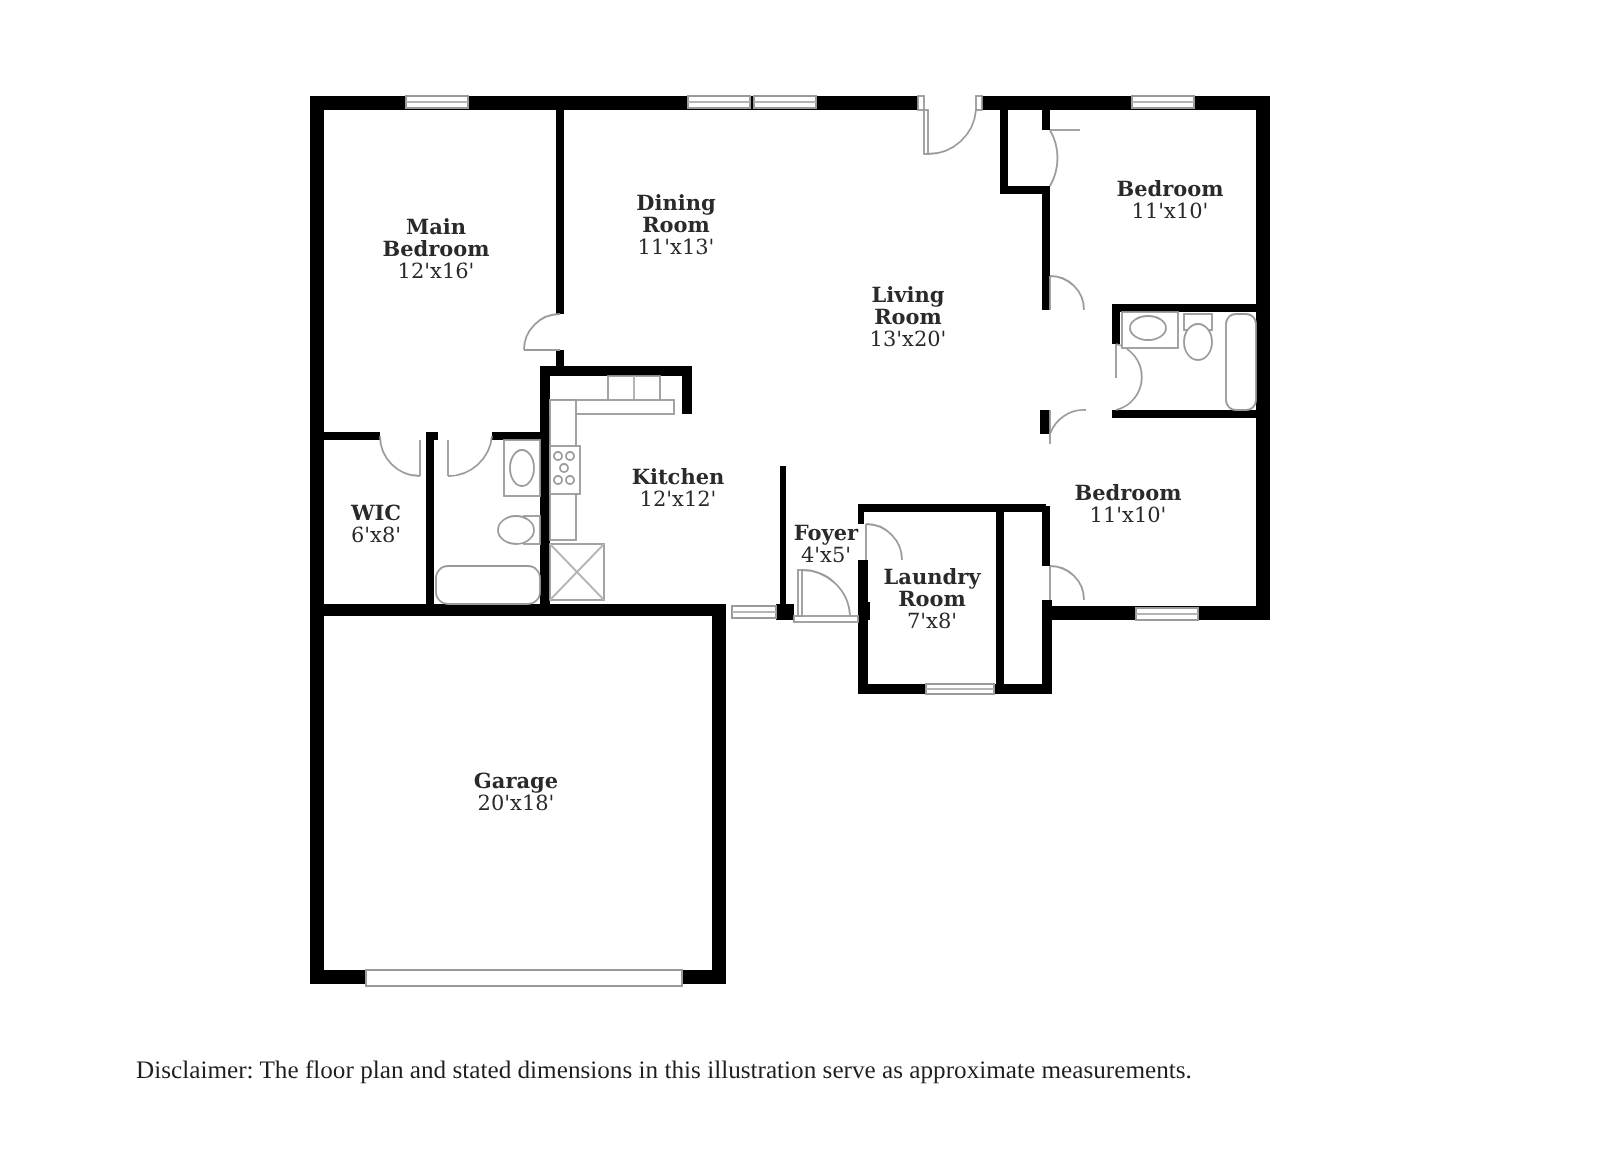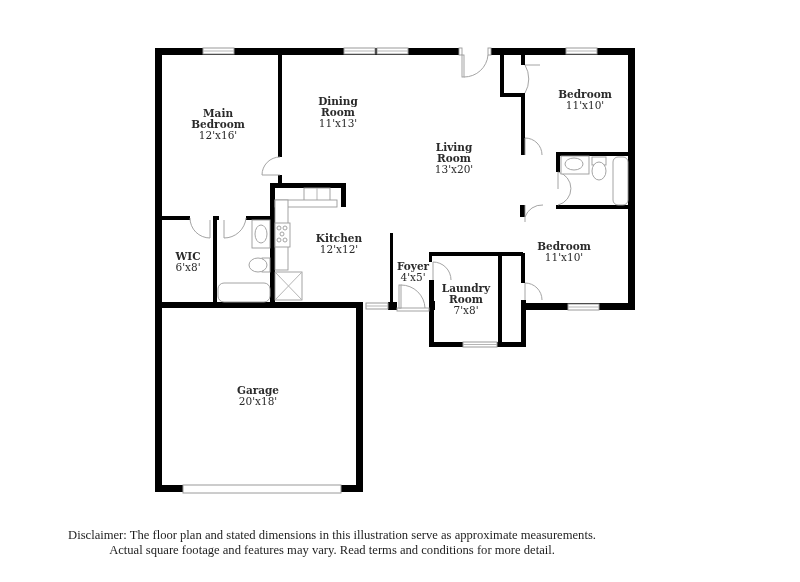--- a/index.html
+++ b/index.html
@@ -226,7 +226,6 @@
 
 <div id="disclaimer">
   <div>Disclaimer: The floor plan and stated dimensions in this illustration serve as approximate measurements.</div>
-  <div>Actual square footage and features may vary. Read terms and conditions for more detail.</div>
 </div>
 
 </body></html>

